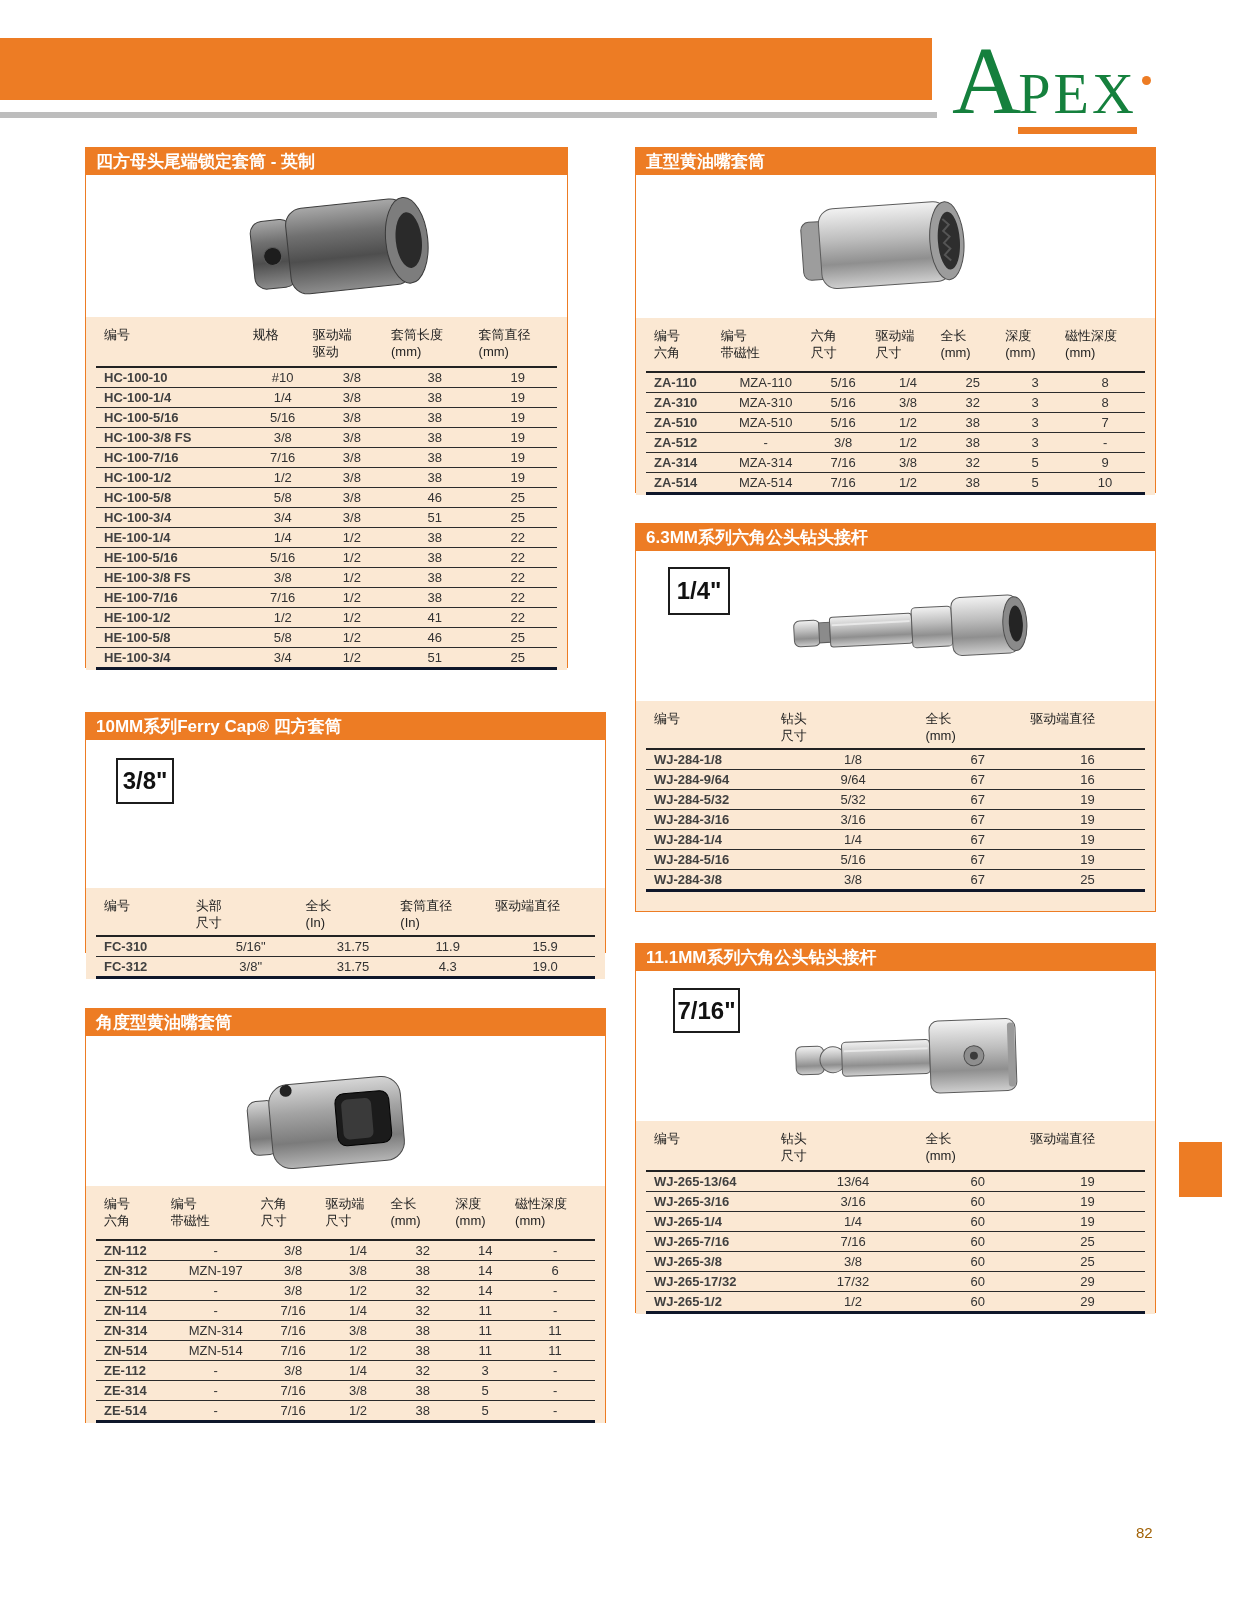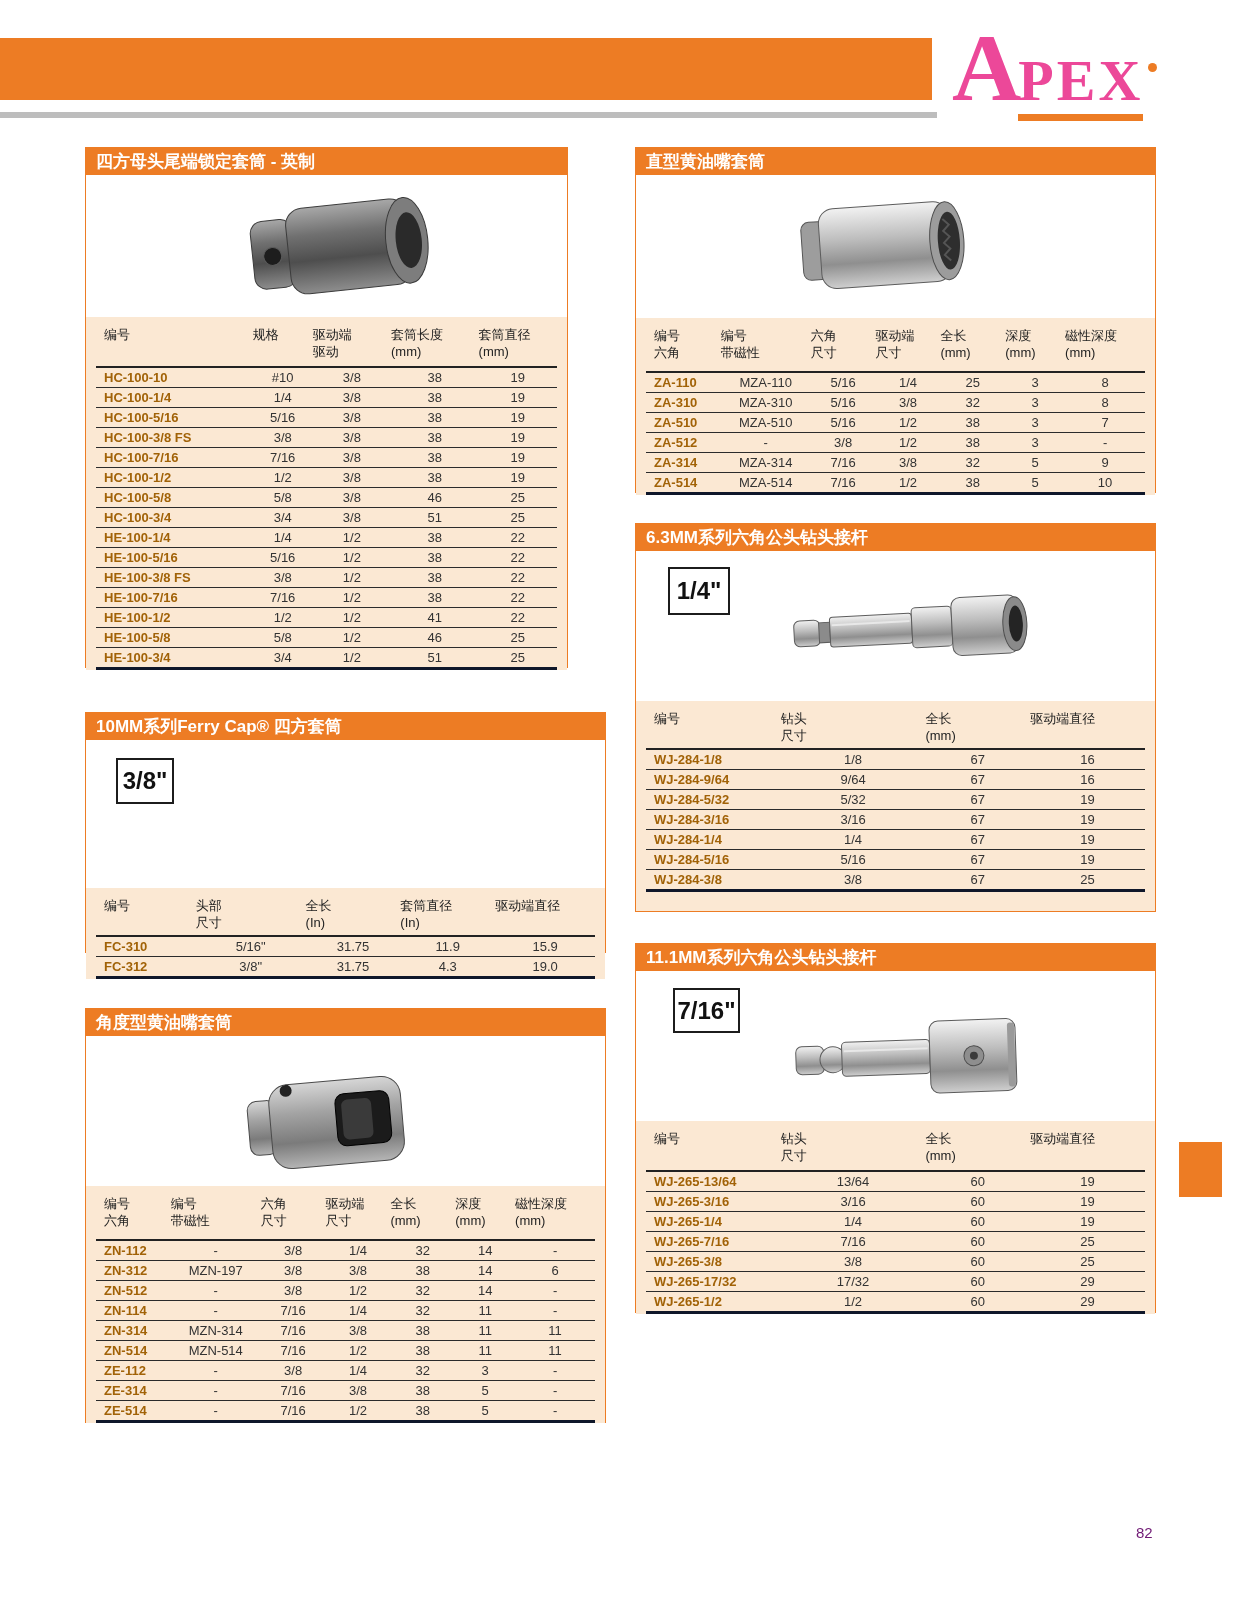--- a/index.html
+++ b/index.html
@@ -13,7 +13,7 @@
   
   .top-bar{position:absolute;left:0;top:38px;width:932px;height:62px;background:#ED7C24;}
   .top-divider{position:absolute;left:0;top:112px;width:937px;height:6px;background:#BDBDBD;}
-  .logo{position:absolute;left:952px;top:26px;color:#ec4899;font-family:"Liberation Serif",serif;font-weight:bold;white-space:nowrap;}
+  .logo{position:absolute;left:952px;top:39px;color:#15803d;font-family:"Liberation Serif",serif;font-weight:normal;white-space:nowrap;}
   .logo-a{font-size:96px;line-height:84px;letter-spacing:-3px;vertical-align:baseline;}
   .logo-pex{font-size:58px;line-height:58px;letter-spacing:3px;border-bottom:7px solid #ED7C24;padding-bottom:1px;vertical-align:baseline;}
   .logo-dot{display:inline-block;width:9px;height:9px;border-radius:50%;background:#ED7C24;margin-left:5px;vertical-align:28px;}

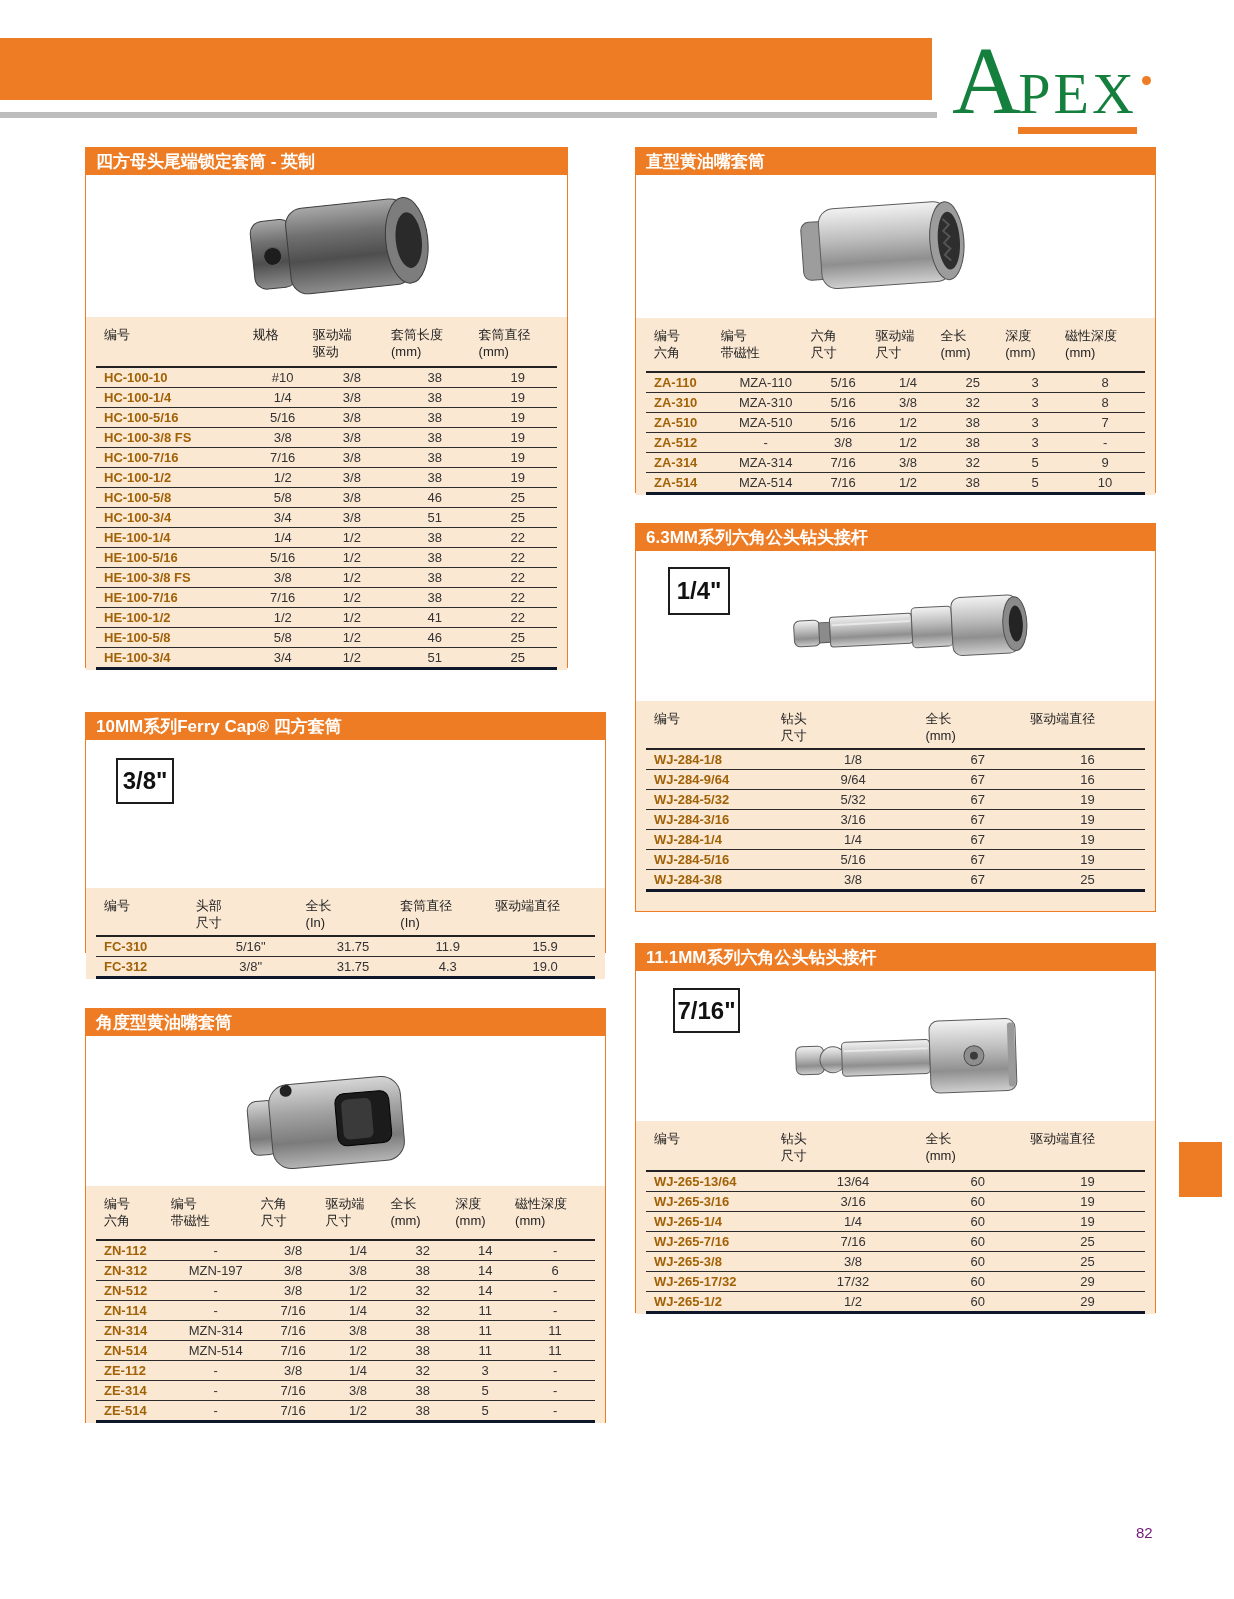--- a/index.html
+++ b/index.html
@@ -49,7 +49,7 @@
   tbody tr{border-top:1px solid #2b2b2b;height:19px;}
   tbody tr:last-child{border-bottom:3px solid #0f172a;}
   td{font-size:13px;color:#333;text-align:center;padding:0;line-height:19px;white-space:nowrap;overflow:hidden;}
-  td:first-child{text-align:left;font-weight:bold;color:#a16207;padding-left:8px;}
+  td:first-child{text-align:left;font-weight:bold;color:#404040;padding-left:8px;}
   
   .size-badge{
     position:absolute;

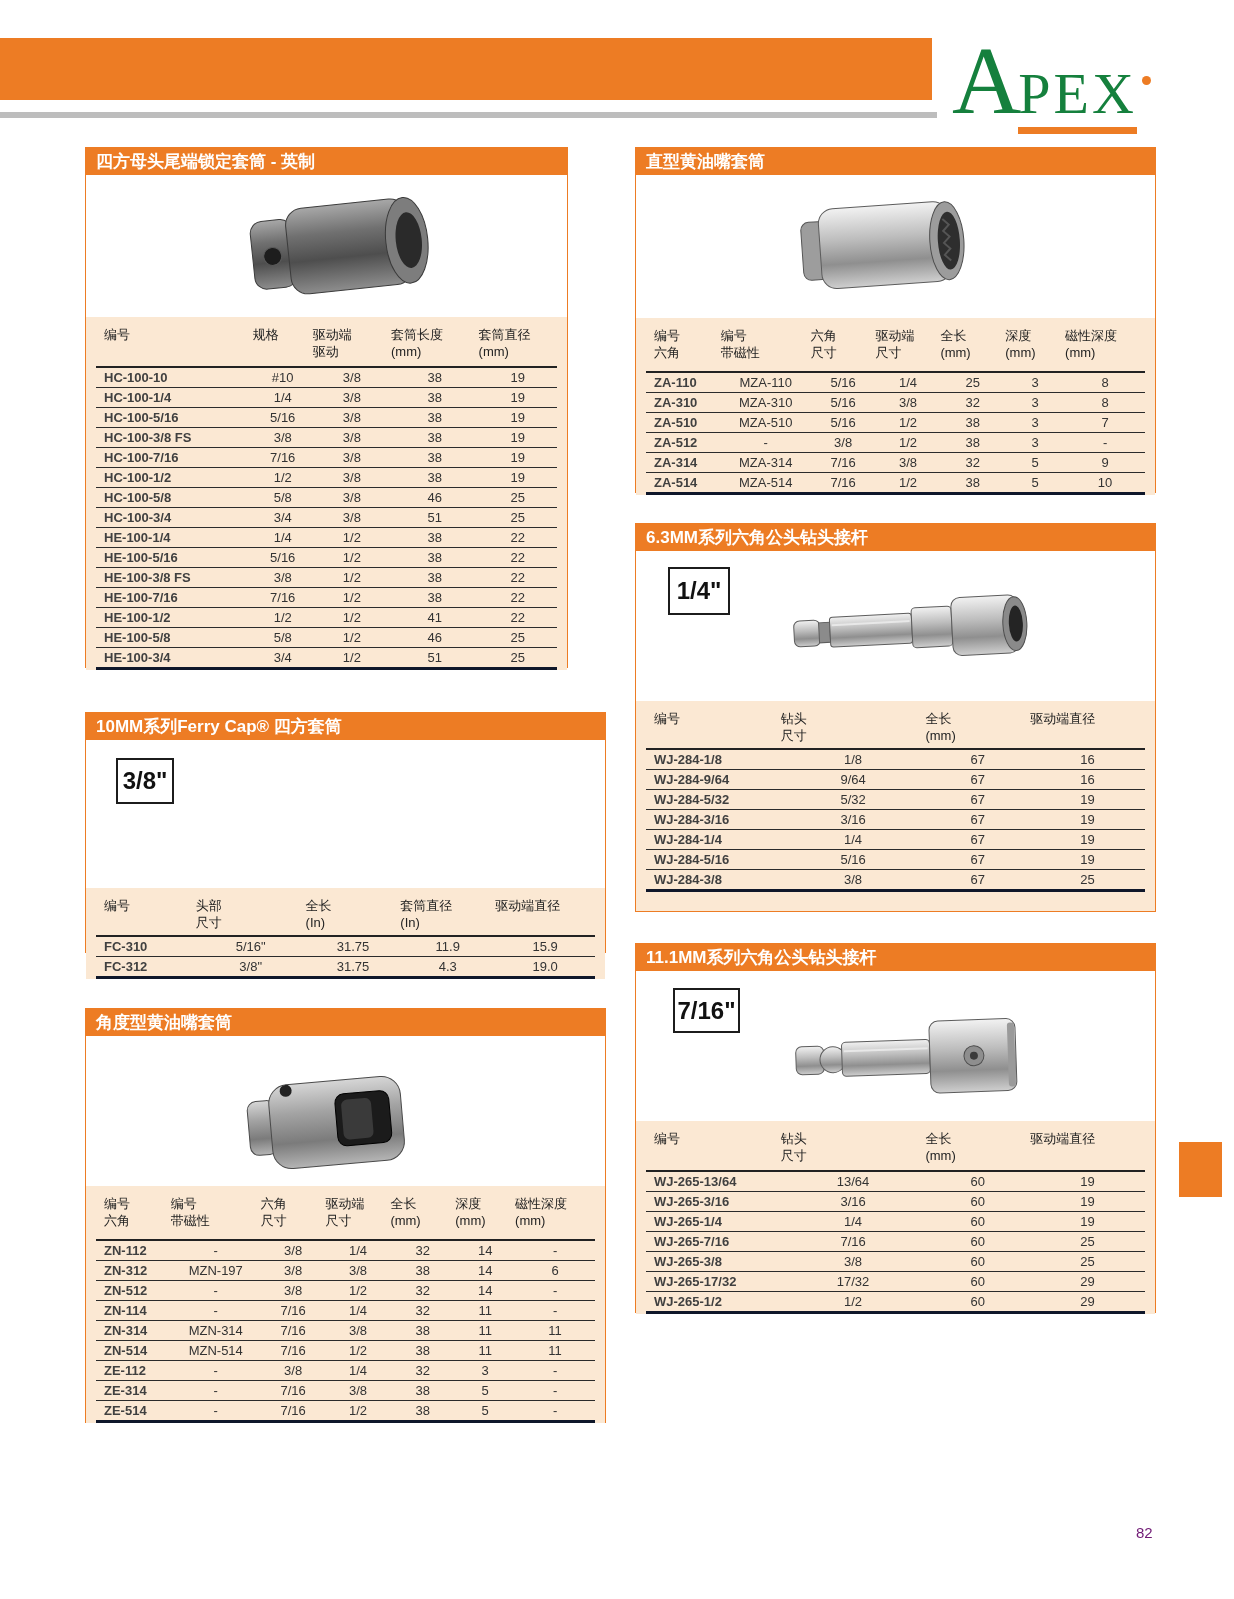--- a/index.html
+++ b/index.html
@@ -59,7 +59,7 @@
     box-sizing:border-box;
   }
   
-  .page-number{position:absolute;left:1136px;top:1524px;font-size:15px;color:#701a75;text-align:center;}
+  .page-number{position:absolute;left:1136px;top:1524px;font-size:15px;color:#a16207;text-align:center;}
   .edge-tab{position:absolute;left:1179px;top:1142px;width:43px;height:55px;background:#ED7C24;}
   .svg-wrap{position:absolute;}
 </style>

